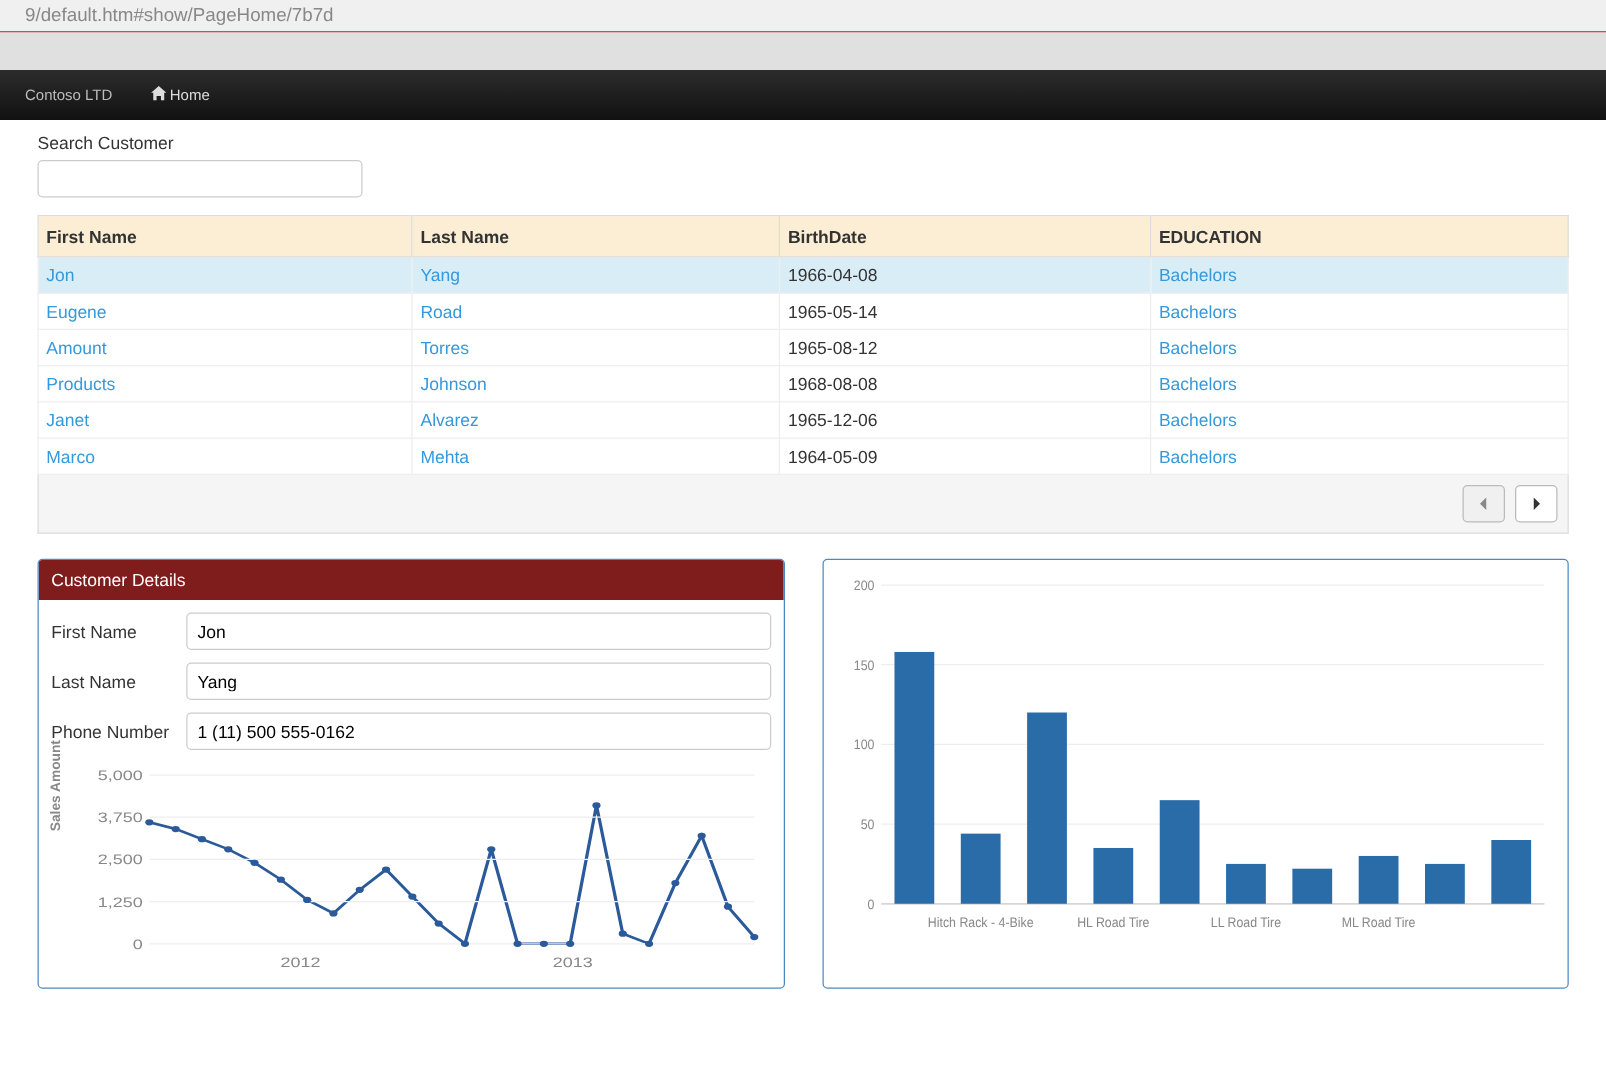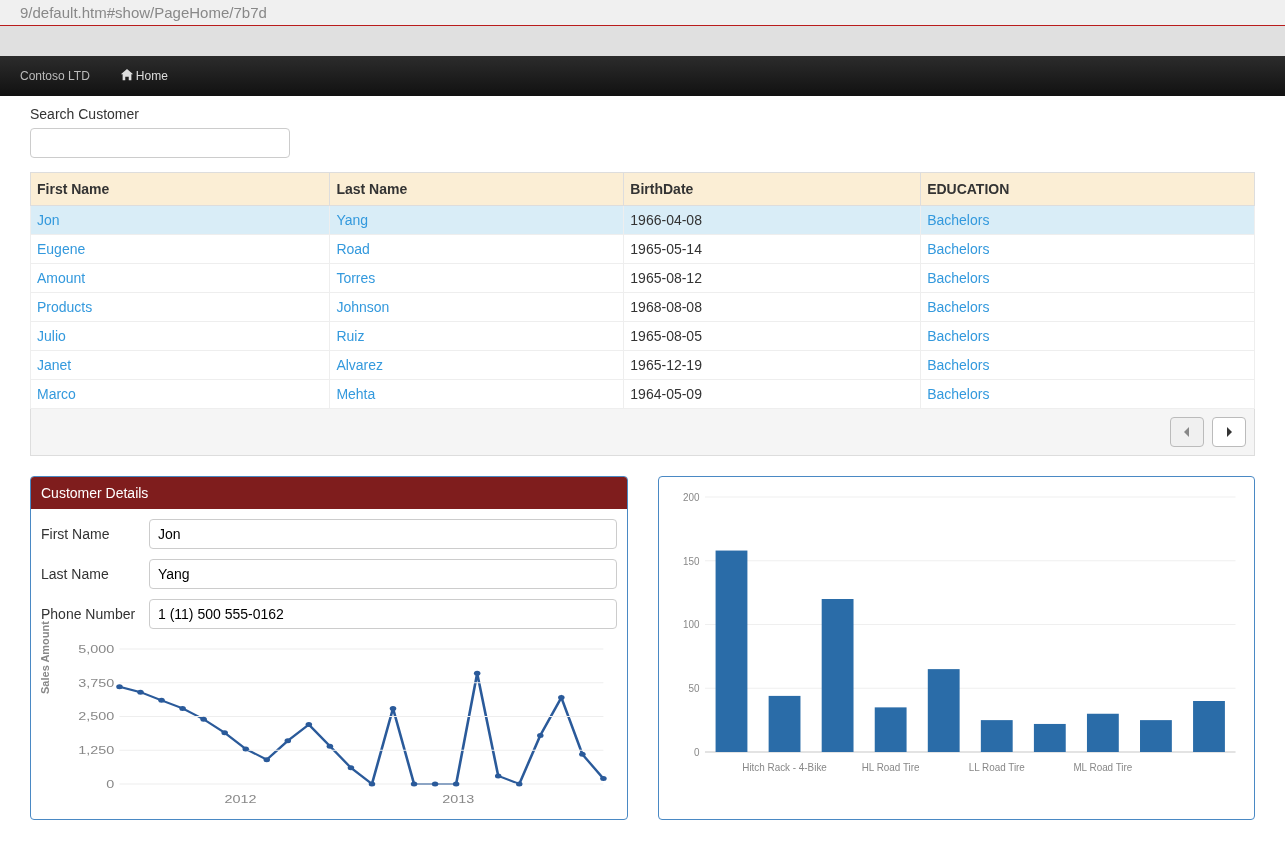--- a/index.html
+++ b/index.html
@@ -222,12 +222,6 @@
           <td><a>Products</a></td>
           <td><a>Johnson</a></td>
           <td>1968-08-08</td>
-          <td><a>Bachelors</a></td>
-        </tr>
-        <tr>
-          <td><a>Julio</a></td>
-          <td><a>Ruiz</a></td>
-          <td>1965-08-05</td>
           <td><a>Bachelors</a></td>
         </tr>
         <tr>

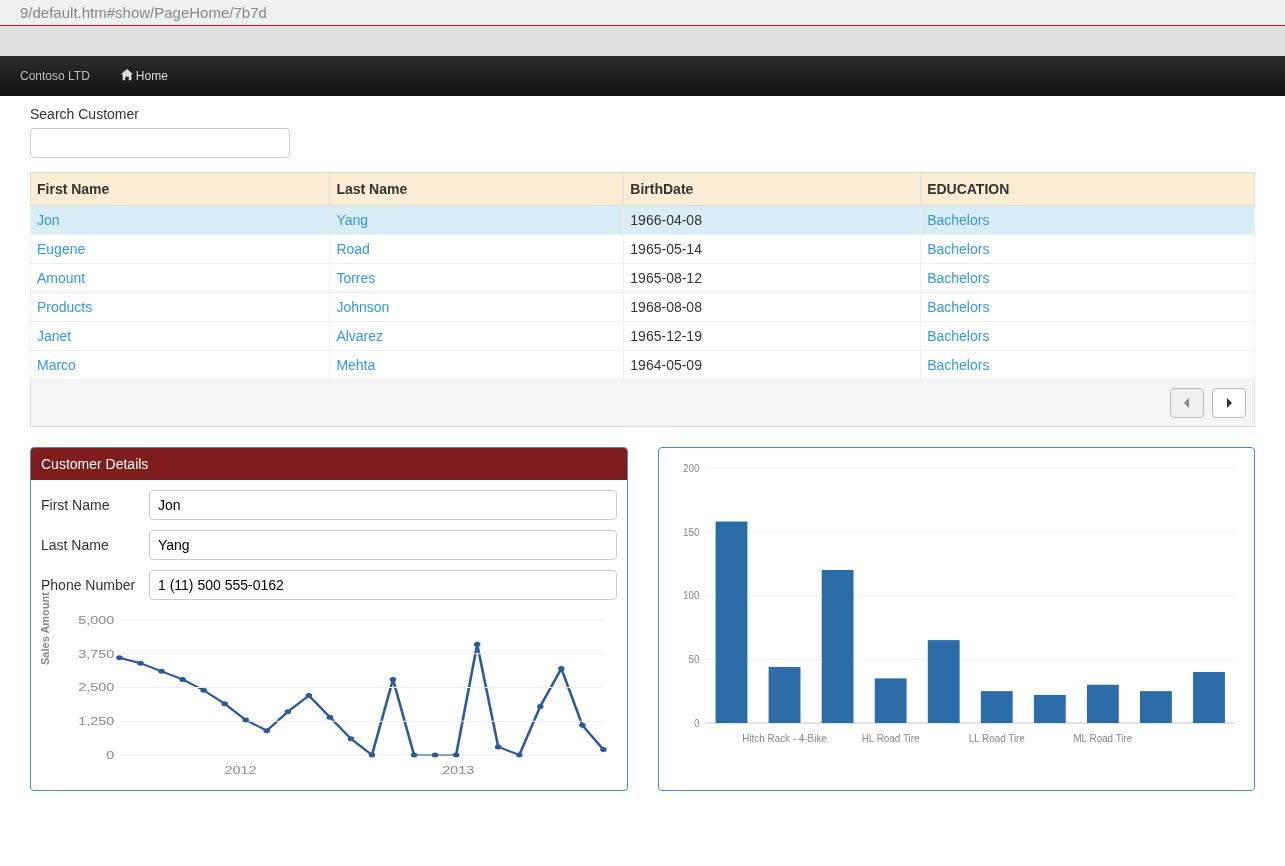--- a/index.html
+++ b/index.html
@@ -227,7 +227,7 @@
         <tr>
           <td><a>Janet</a></td>
           <td><a>Alvarez</a></td>
-          <td>1965-12-19</td>
+          <td>1965-12-06</td>
           <td><a>Bachelors</a></td>
         </tr>
         <tr>

